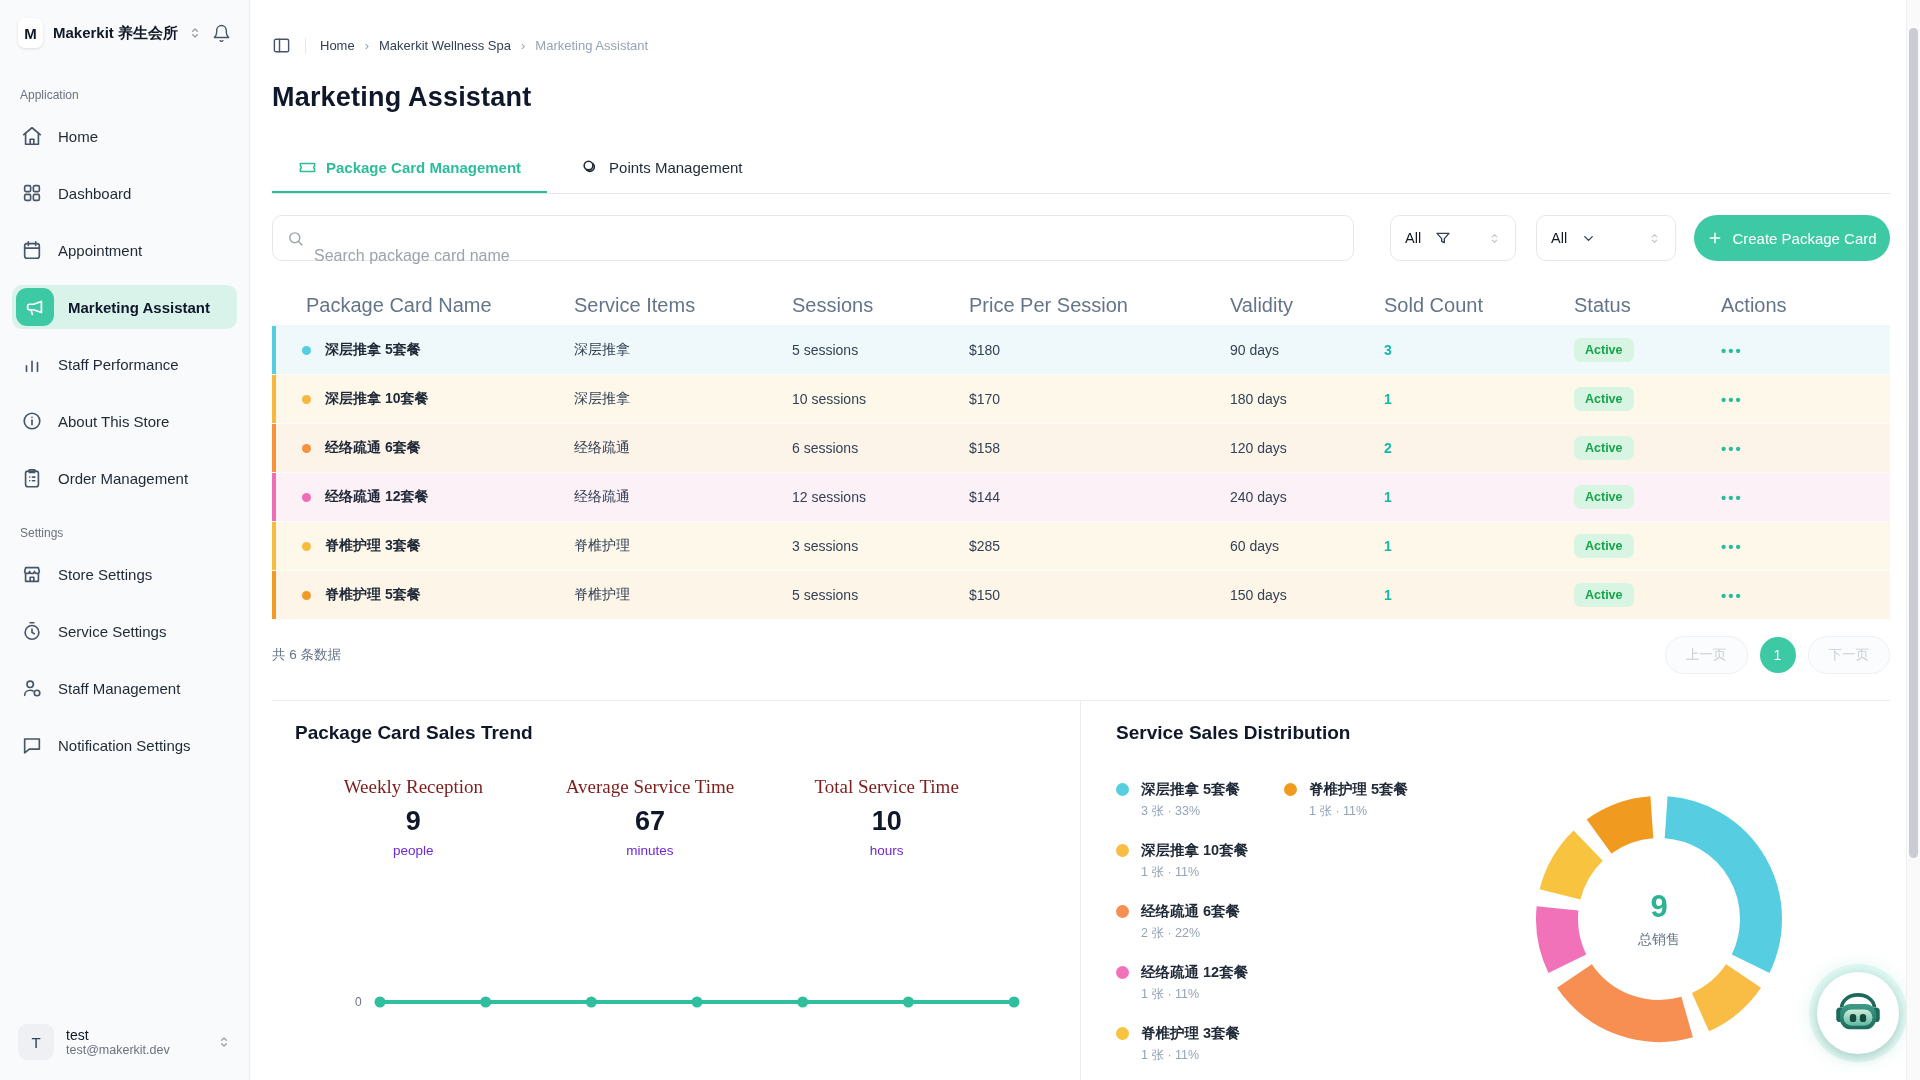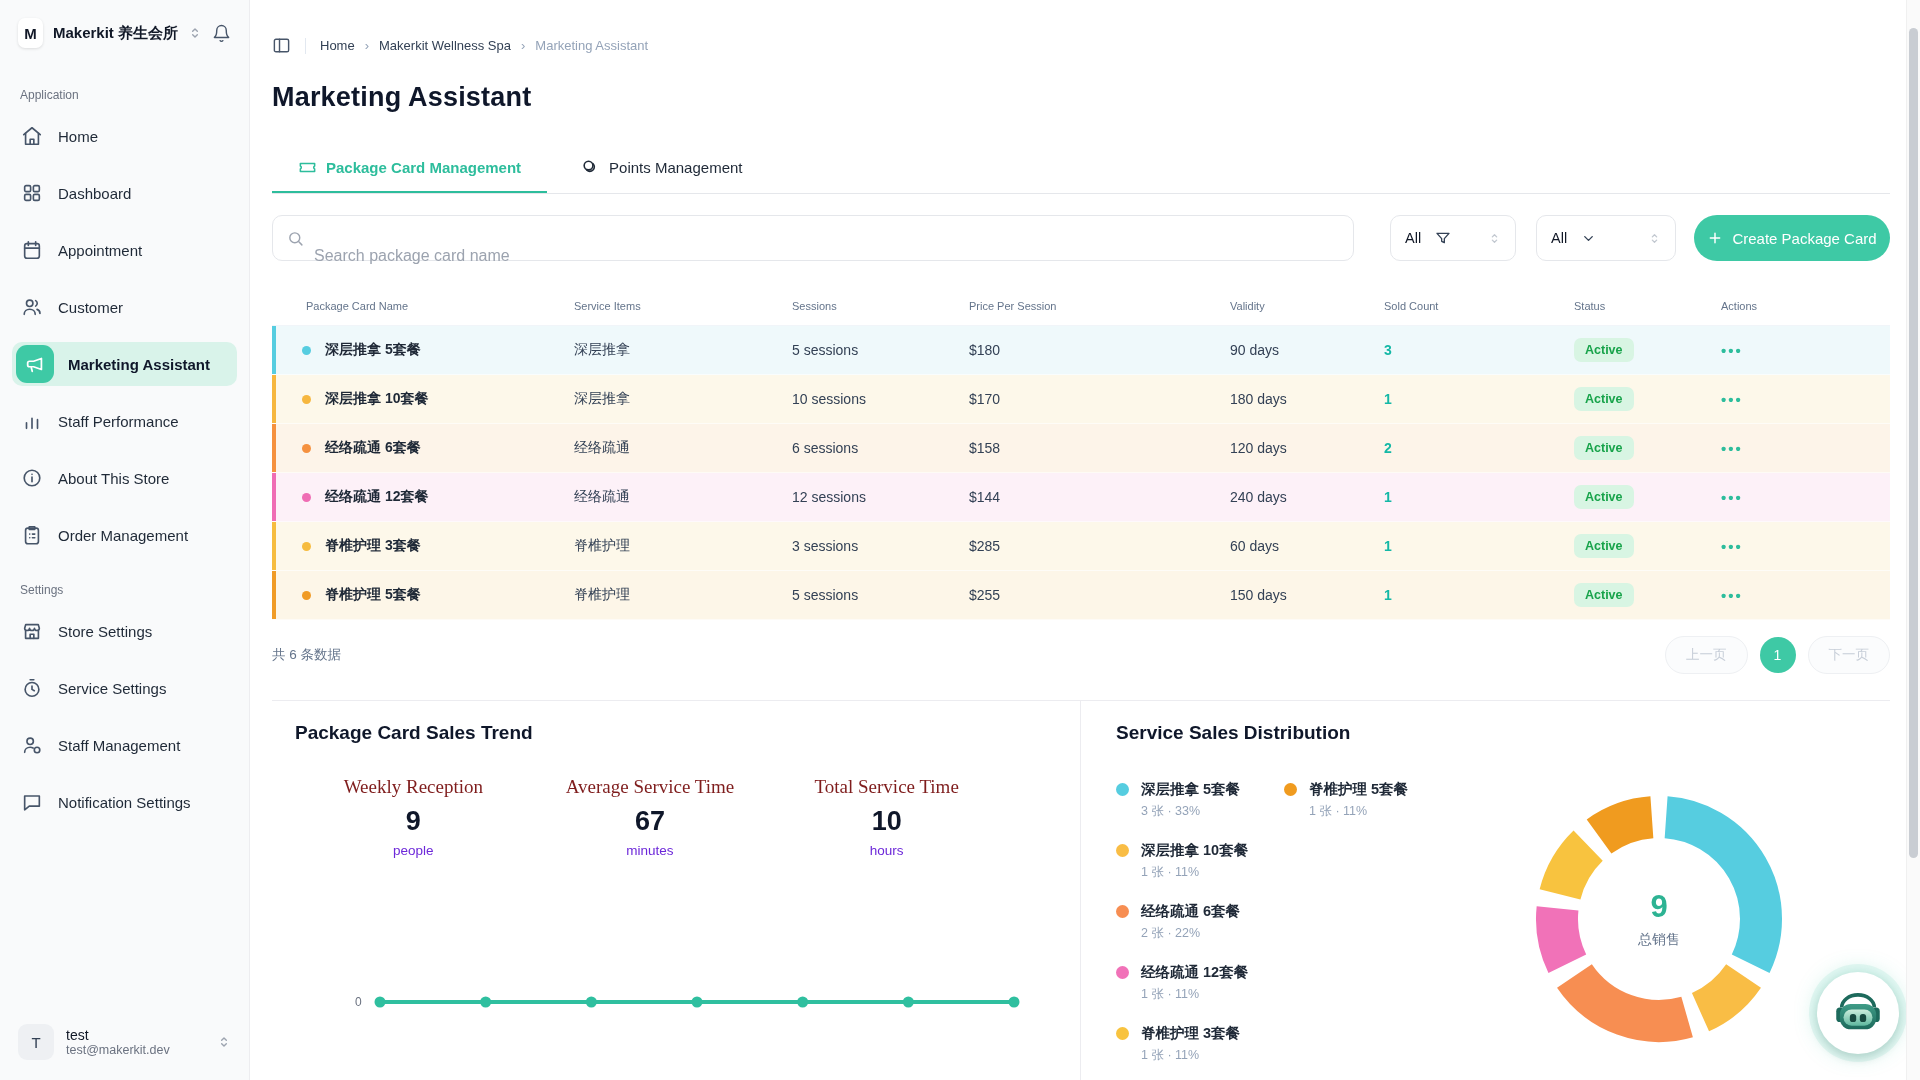--- a/index.html
+++ b/index.html
@@ -158,17 +158,6 @@
             </svg>
           </span>
           <span class="lbl">Appointment</span>
-        </div>
-        <div class="sb-item">
-          <span class="ic">
-            <svg width="22" height="22" viewBox="0 0 24 24" fill="none" stroke="currentColor" stroke-width="1.8" stroke-linecap="round" stroke-linejoin="round">
-              <circle cx="9.5" cy="8" r="3.5"></circle>
-              <path d="M3.5 20c0-3.3 2.7-5.5 6-5.5s6 2.2 6 5.5"></path>
-              <path d="M16 5a3.5 3.5 0 010 6"></path>
-              <path d="M17.5 14.6c2 .6 3.2 2.3 3.2 4.4"></path>
-            </svg>
-          </span>
-          <span class="lbl">Customer</span>
         </div>
         <div class="sb-item active">
           <span class="ic">

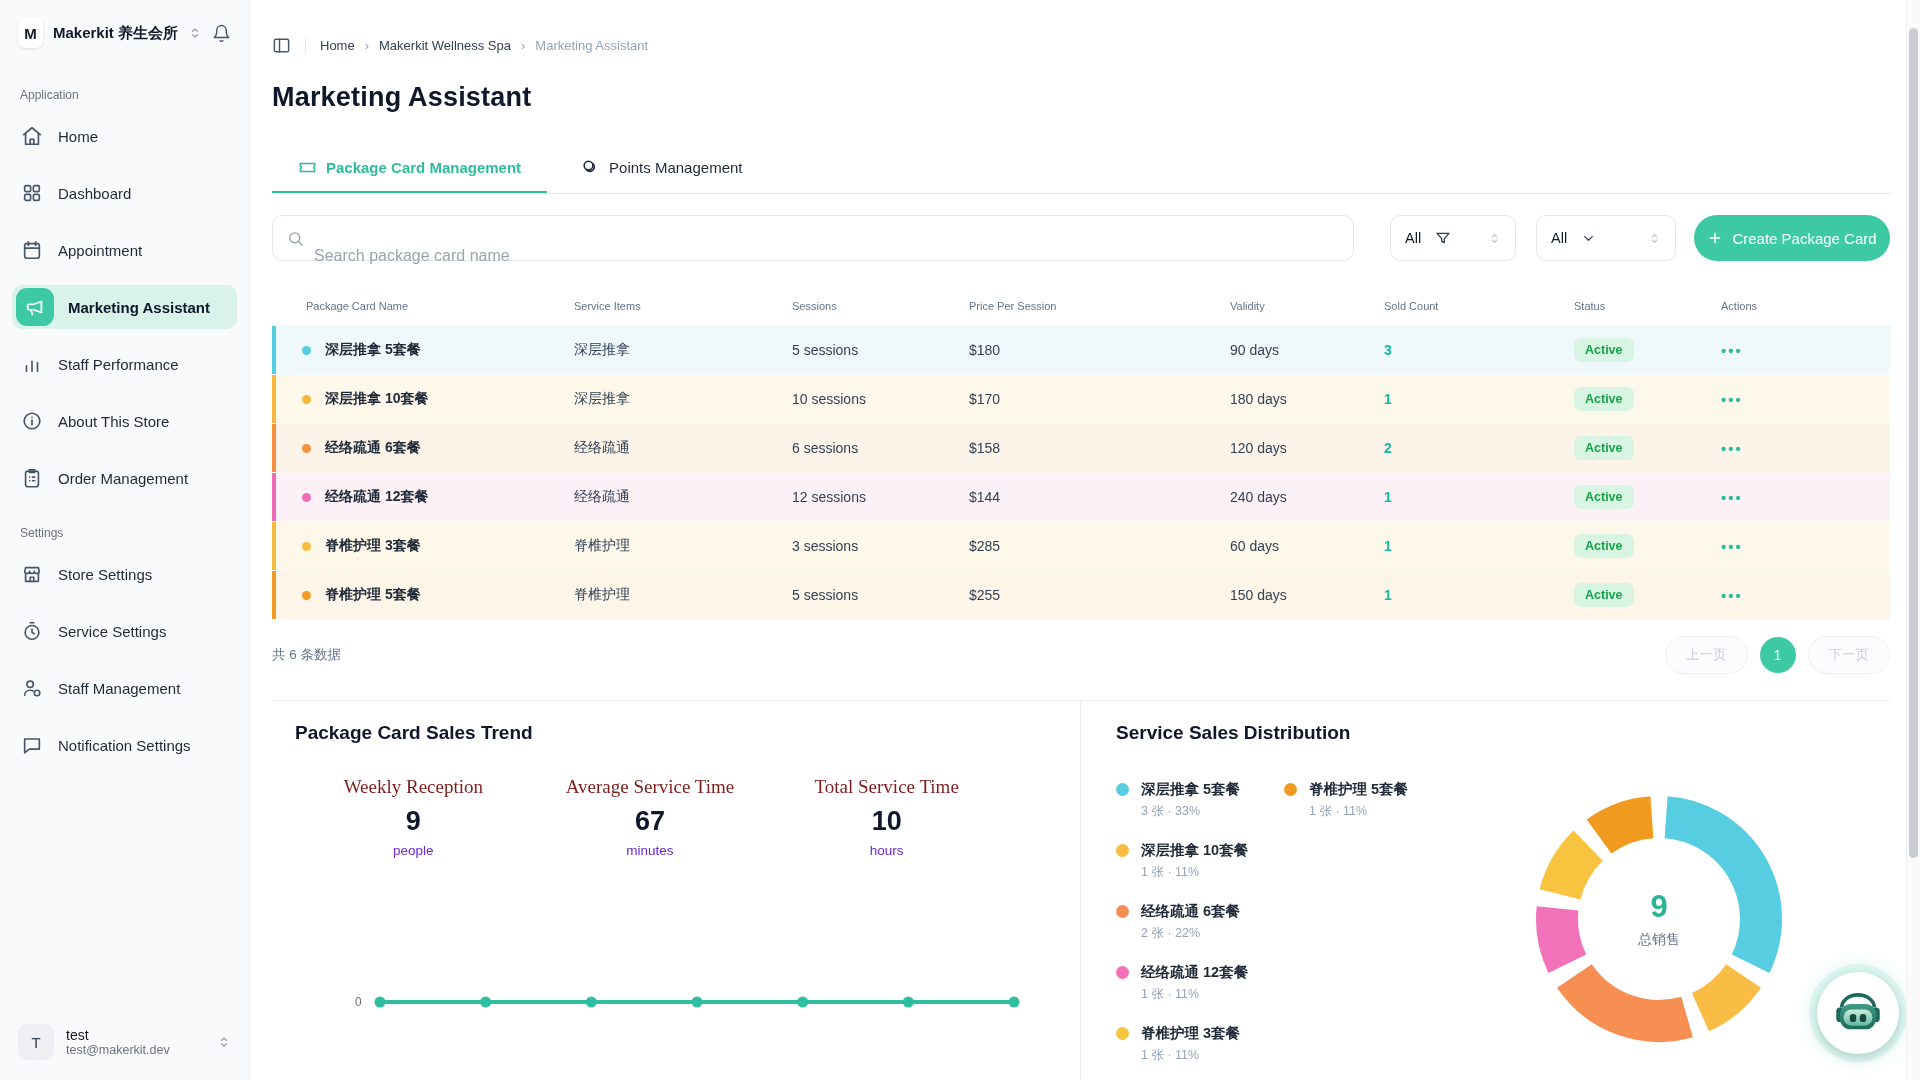--- a/index.html
+++ b/index.html
@@ -59,7 +59,7 @@
   
   .table { position:absolute; left:22px; top:286px; width:1618px; }
   .trow { display:grid; grid-template-columns:302px 218px 177px 261px 154px 190px 147px 1fr; align-items:center; }
-  .thead { height:40px; color:#64748b; font-size:11px; border-bottom:1px solid #f1f5f9; }
+  .thead { height:40px; color:#64748b; font-size:20px; border-bottom:1px solid #f1f5f9; }
   .thead > div:first-child { padding-left:34px; }
   .tbody .trow { height:49px; position:relative; font-size:14px; color:#334155; border-bottom:1px solid rgba(255,255,255,.6); }
   .accent-bar { position:absolute; left:0; top:0; bottom:0; width:4px; }

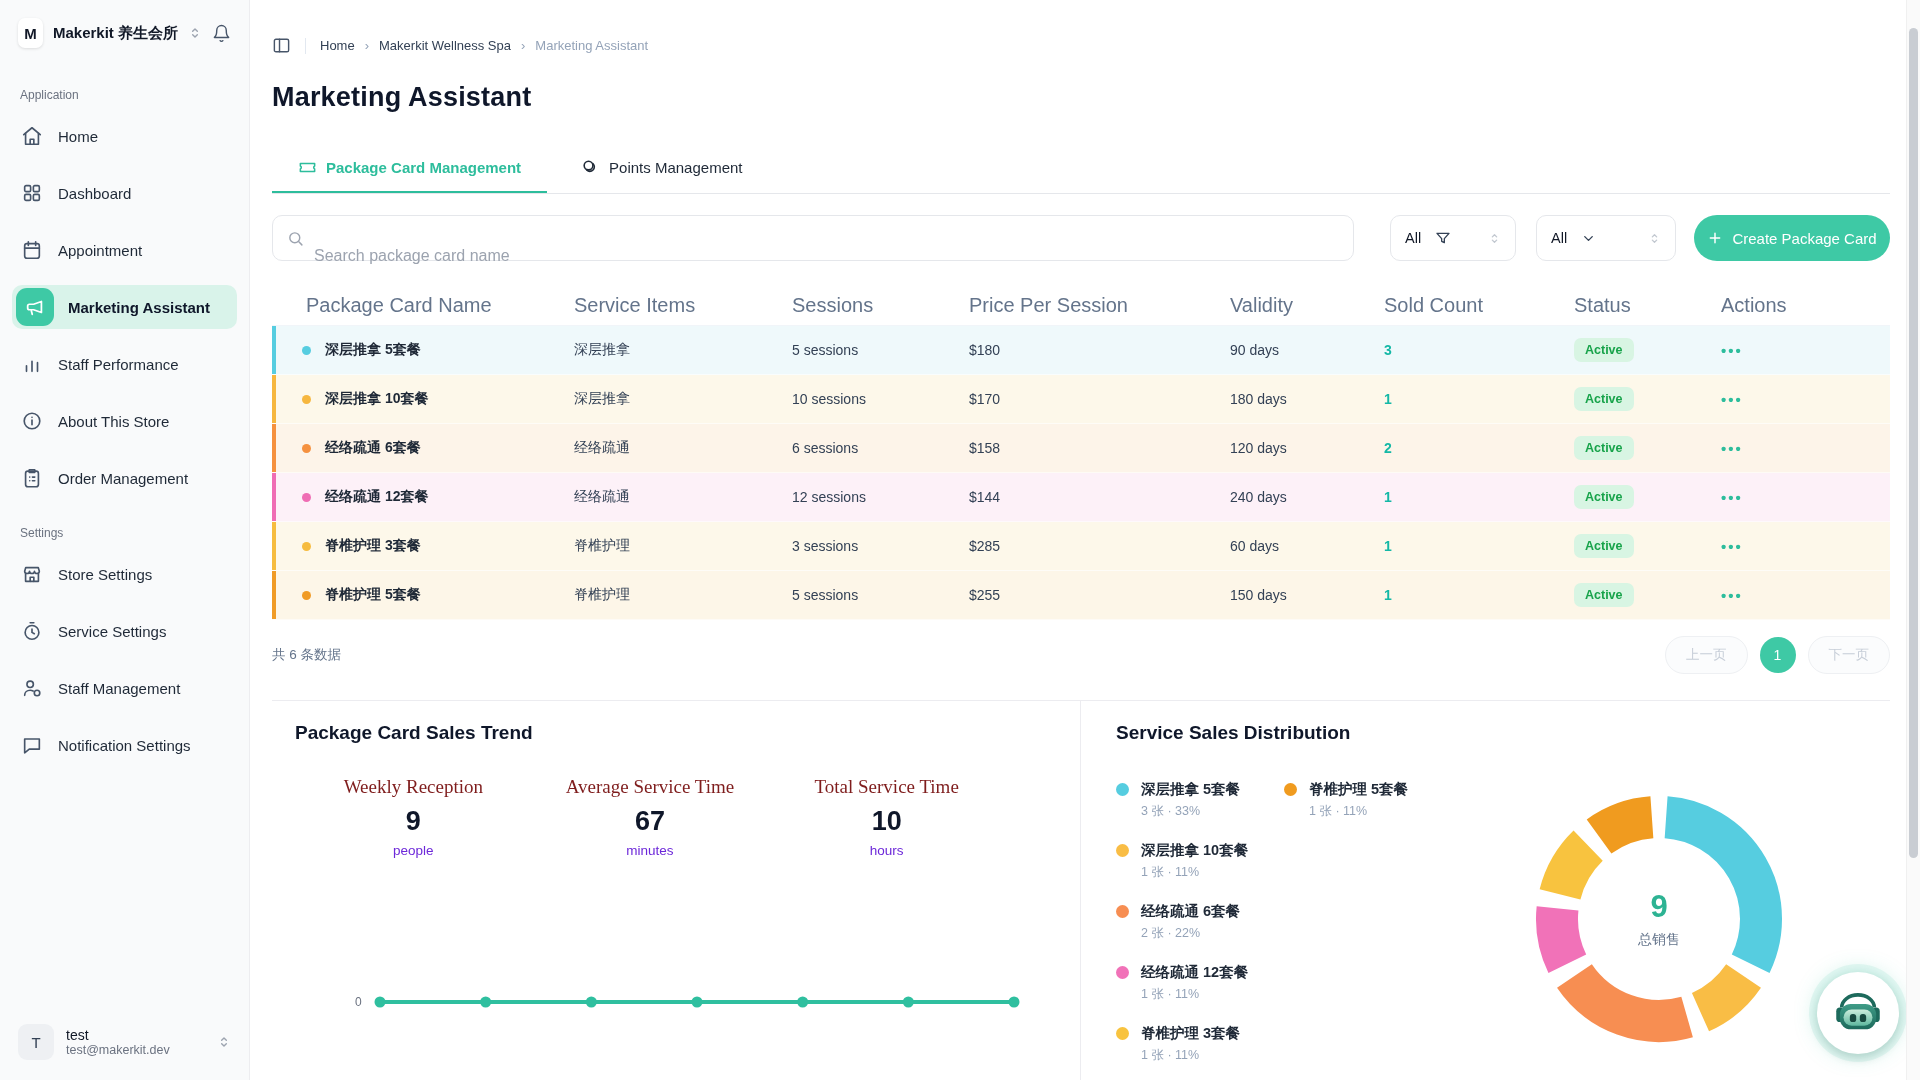--- a/index.html
+++ b/index.html
@@ -433,7 +433,7 @@
           </div>
           <div>脊椎护理</div>
           <div>5 sessions</div>
-          <div>$255</div>
+          <div>$150</div>
           <div>150 days</div>
           <div><span class="sold">1</span></div>
           <div><span class="badge">Active</span></div>

